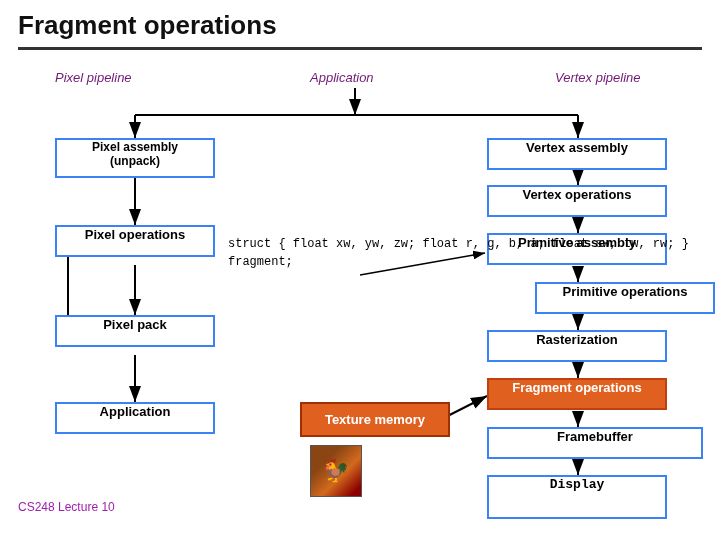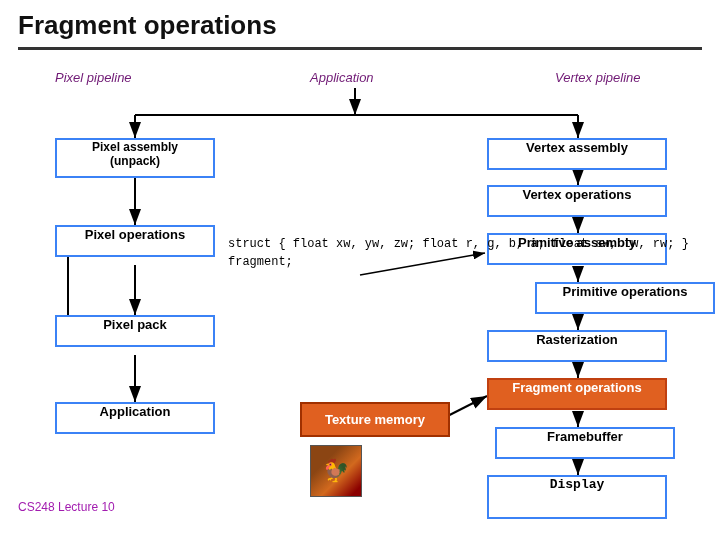--- a/index.html
+++ b/index.html
@@ -199,7 +199,7 @@
 
   <div class="box box-highlight" style="left:487px; top:318px; width:180px; height:32px;">Fragment operations</div>
 
-  <div class="box" style="left:487px; top:367px; width:180px; height:32px;margin-left:8px;">Framebuffer</div>
+  <div class="box" style="left:487px; top:367px; width:216px; height:32px;">Framebuffer</div>
 
   <div class="box" style="left:487px; top:415px; width:180px; height:44px;font-family:Liberation Mono, monospace;">Display</div>
 

